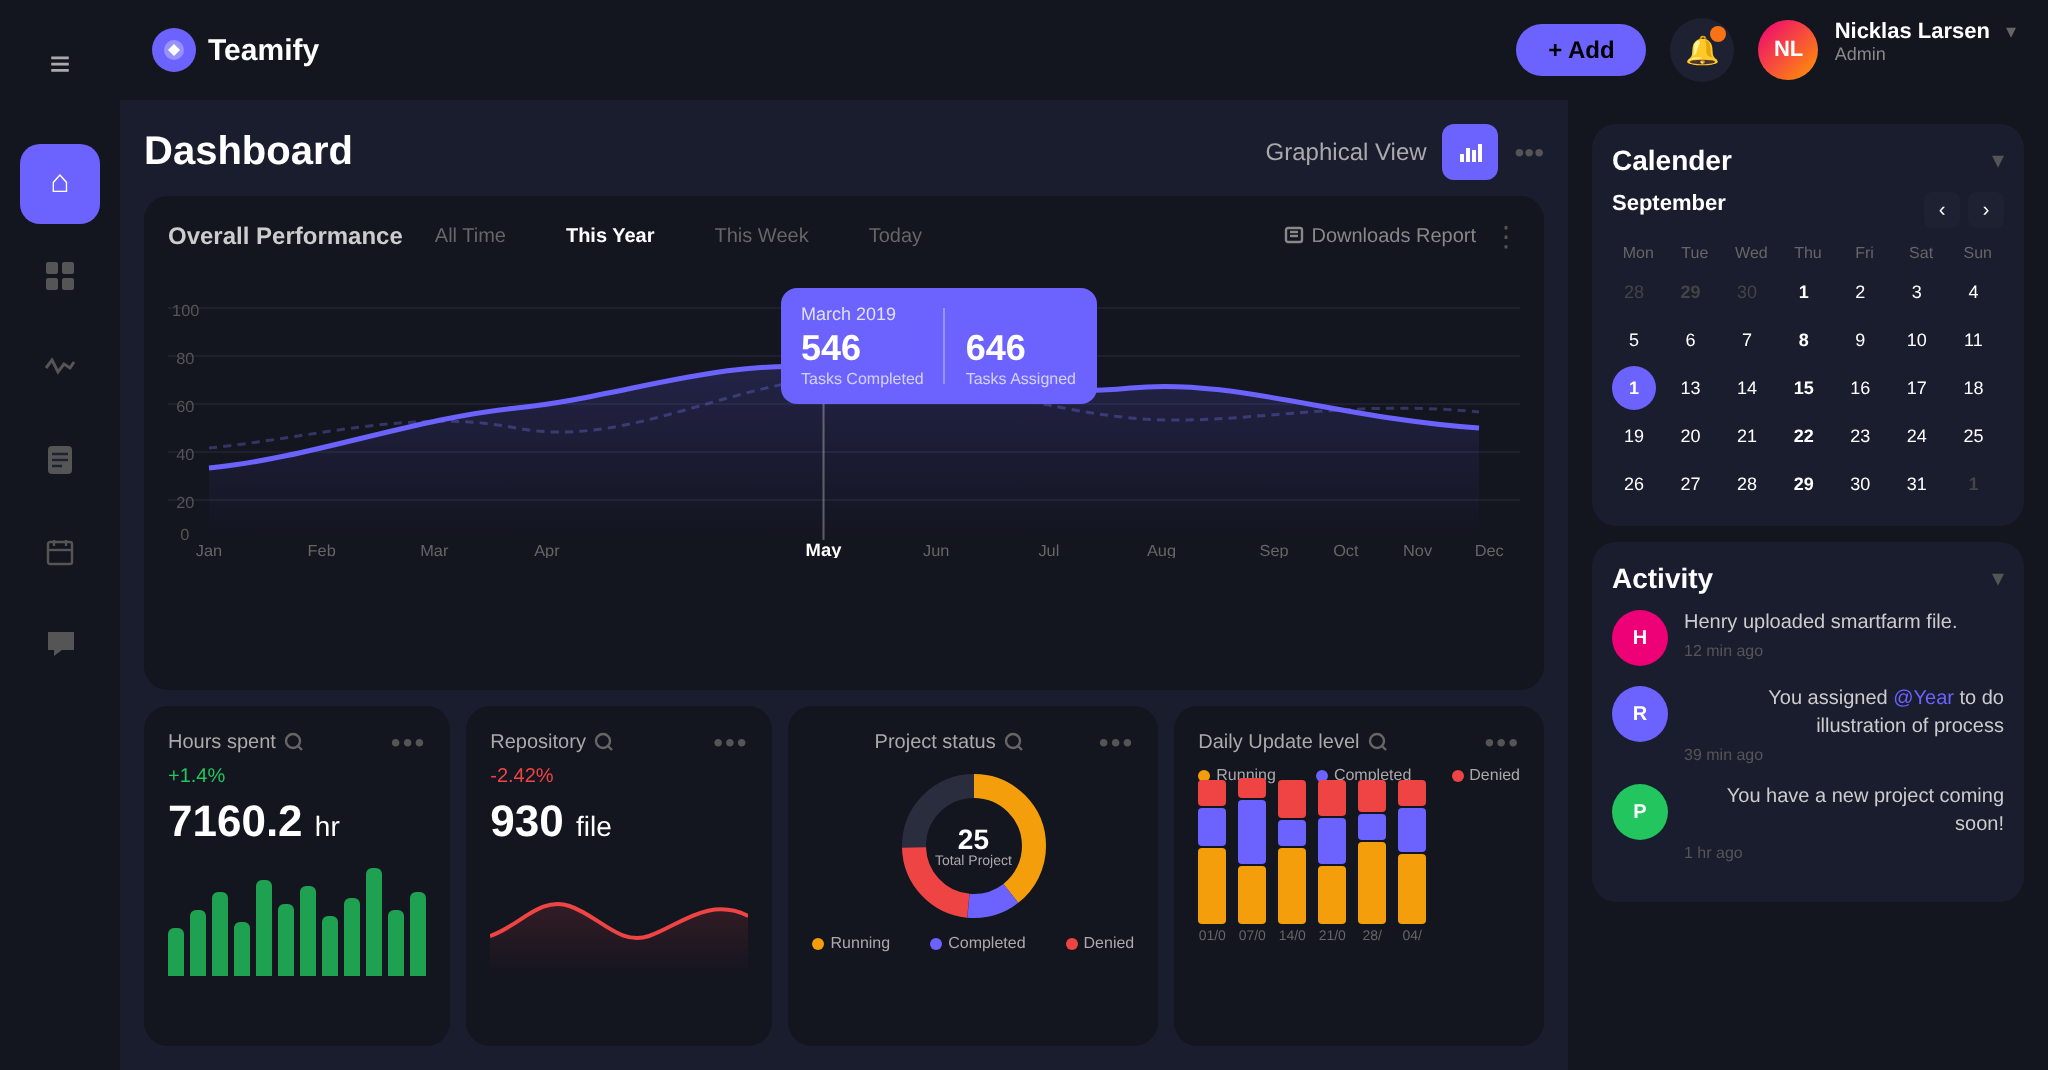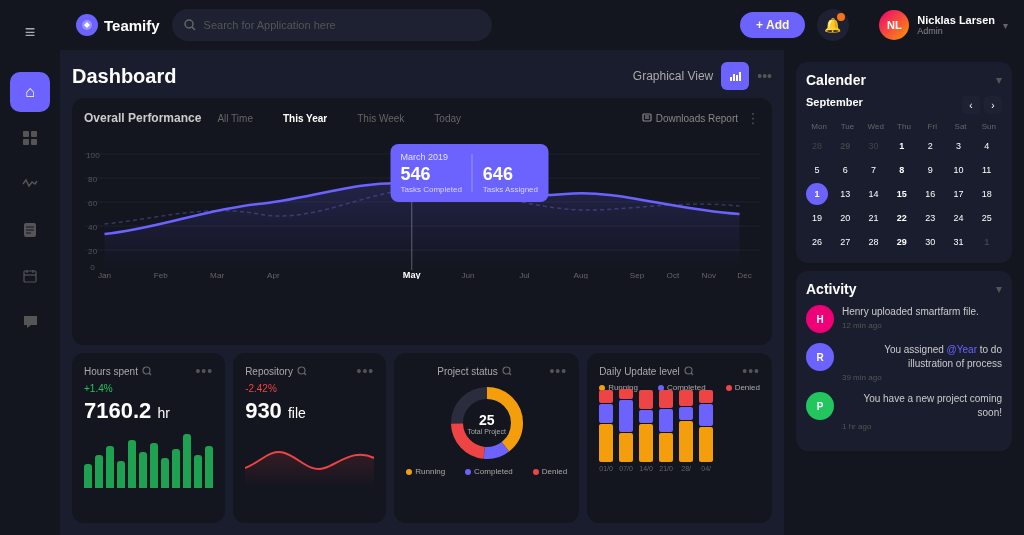--- a/index.html
+++ b/index.html
@@ -586,13 +586,6 @@
           </svg>
       </div>
       <span>Teamify</span>
-    </div>
-    <div class="search-bar">
-      <svg width="12" height="12" viewBox="0 0 12 12" fill="none" stroke="#666" stroke-width="1.5">
-          <circle cx="5" cy="5" r="4"></circle>
-          <line x1="8" y1="8" x2="11" y2="11"></line>
-        </svg>
-      <span style="color:#555;font-size:11px;">Search for Application here</span>
     </div>
     <div class="header-right">
       <button class="add-btn">+ Add</button>

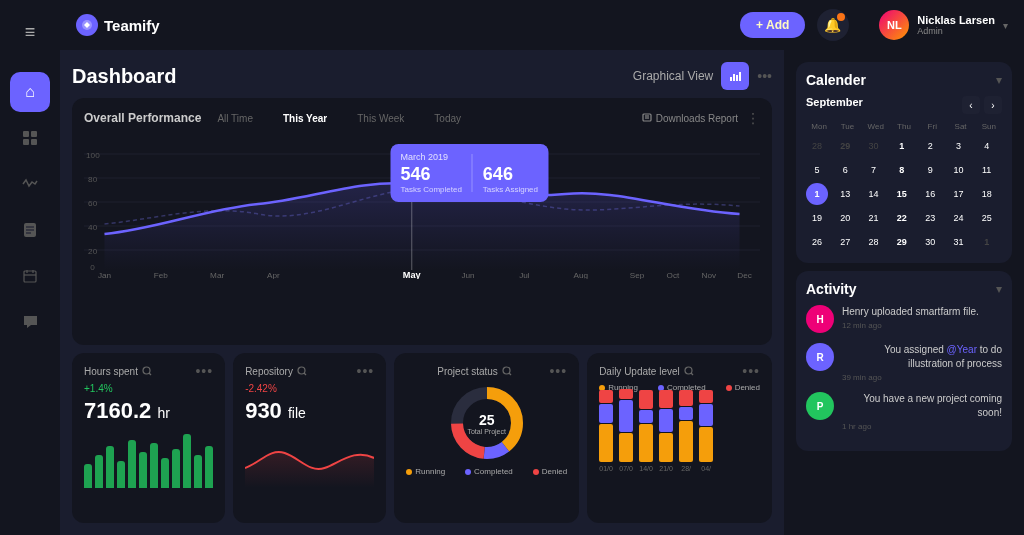--- a/index.html
+++ b/index.html
@@ -97,7 +97,7 @@
     }
     .add-btn {
       background: #6c63ff;
-      color: #fef9c3;
+      color: #000000;
       border: none;
       border-radius: 20px;
       padding: 6px 16px;

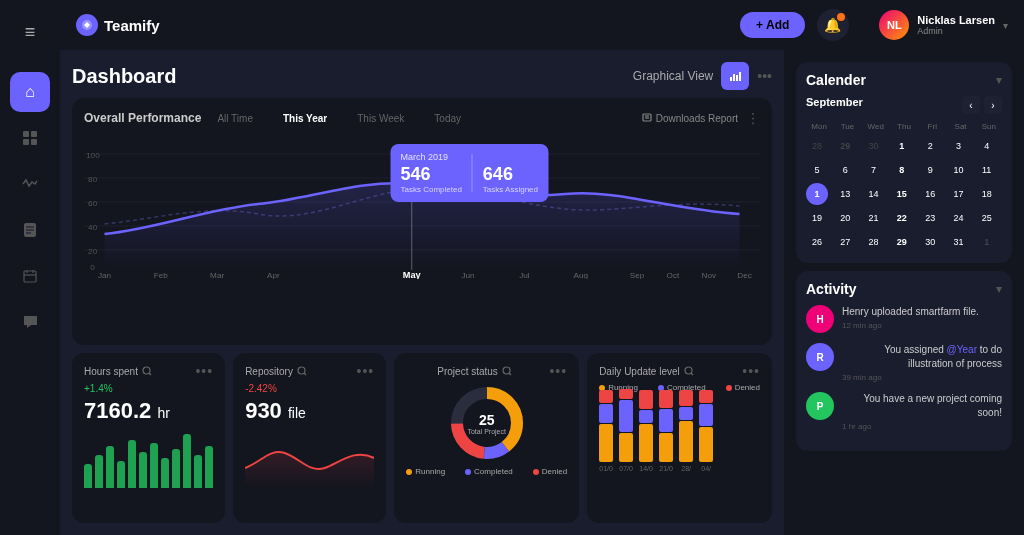--- a/index.html
+++ b/index.html
@@ -131,10 +131,8 @@
     }
     .user-info {
       display: flex;
-      align-items: center;
       gap: 8px;
       cursor: pointer;
-      margin-left: 18px;
     }
     .user-avatar {
       width: 30px;

